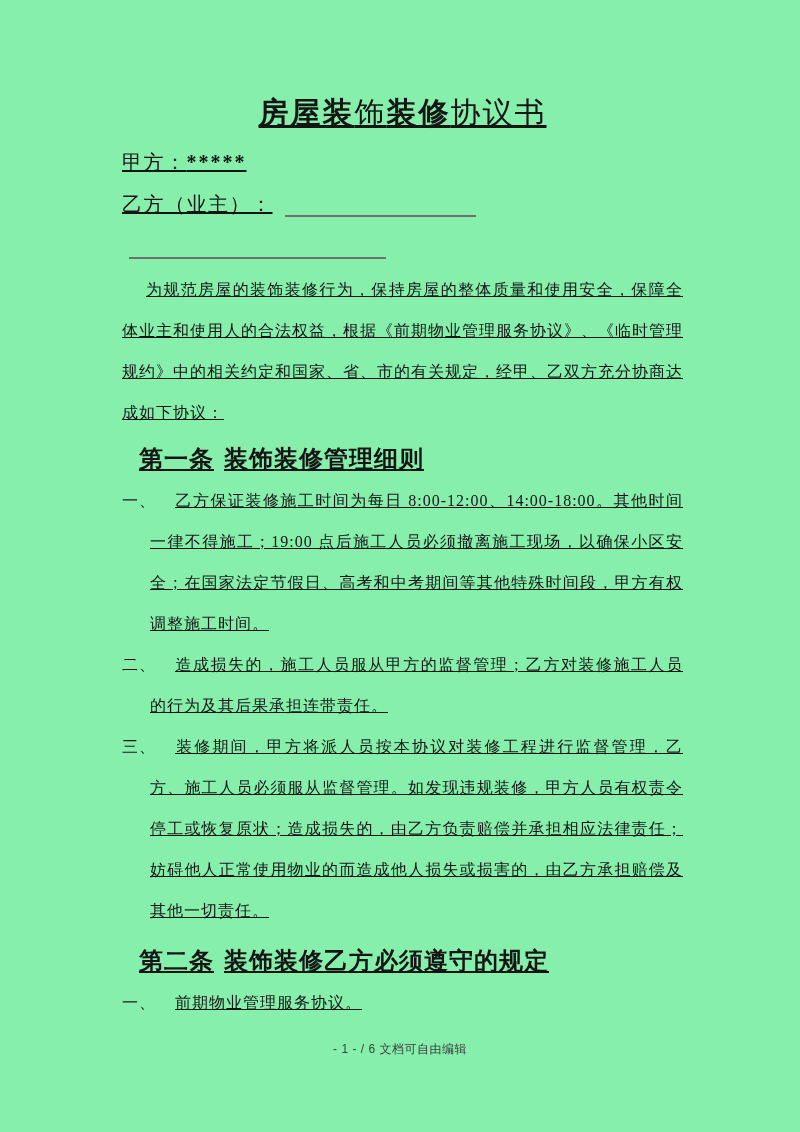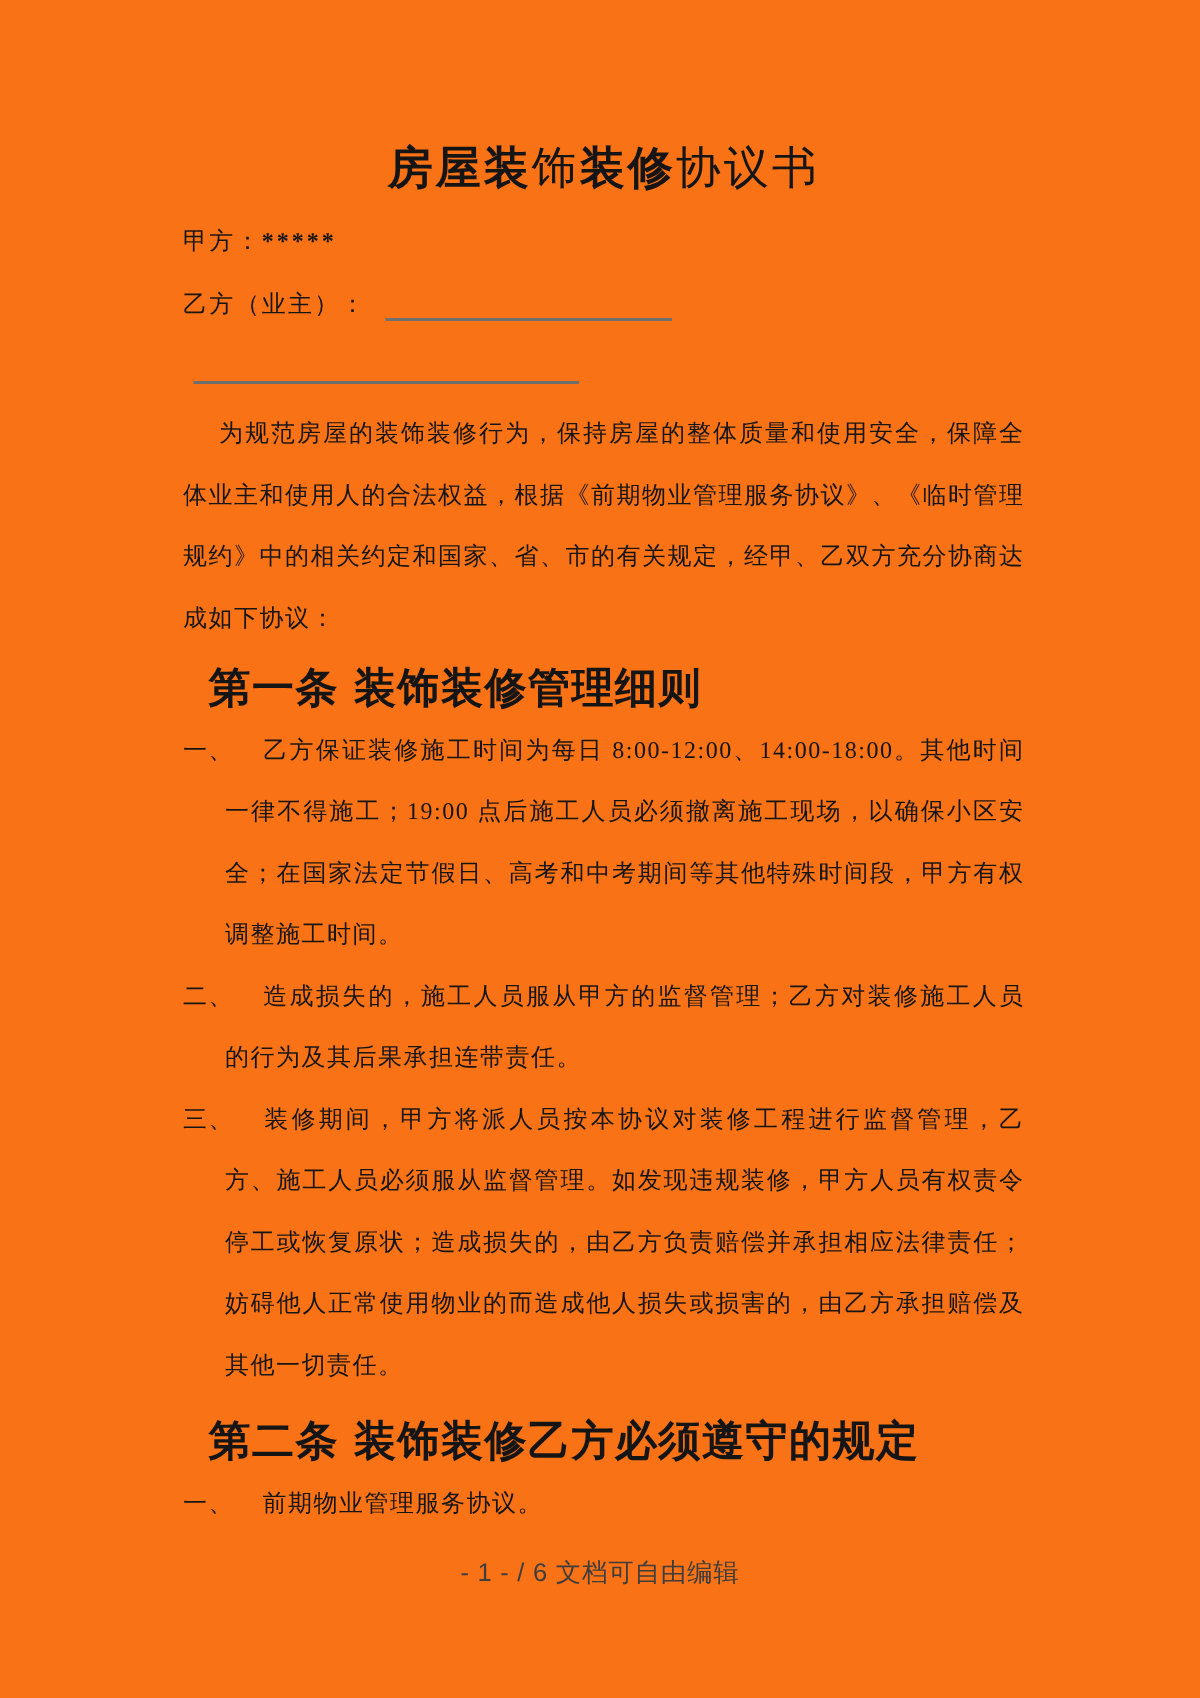--- a/index.html
+++ b/index.html
@@ -14,7 +14,8 @@
     position:relative;
     width:800px; height:1132px;
     padding:93px 117px 0 122px;
-    background:#f97316;
+    background:#86efac;
+    text-decoration:underline;
   }
   .title {
     font-family:"Liberation Sans","DejaVu Sans",sans-serif;

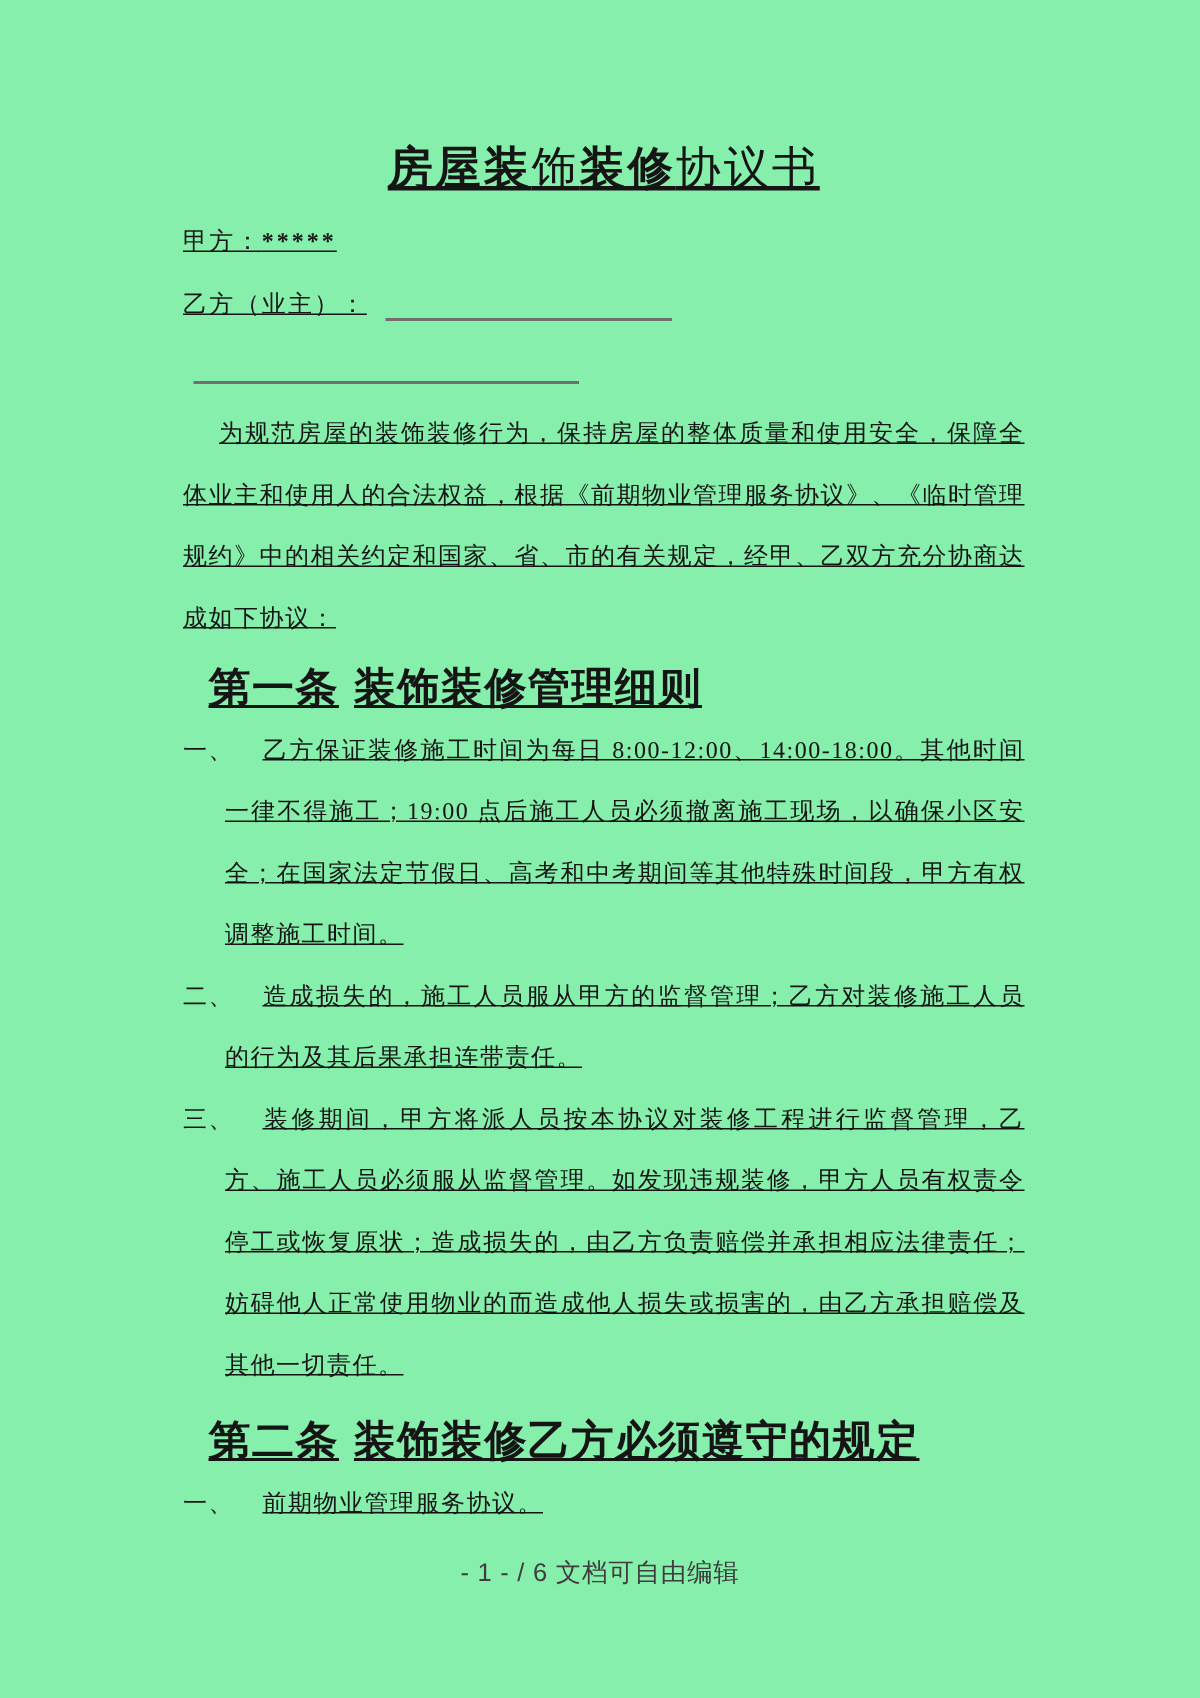--- a/index.html
+++ b/index.html
@@ -28,7 +28,7 @@
   .title .seg-heavy { font-weight:700; }
   .title .seg-light { font-weight:400; }
   .line {
-    font-size:16px; line-height:42px;
+    font-size:20px; line-height:42px;
     letter-spacing:1.5px;
     white-space:nowrap;
   }

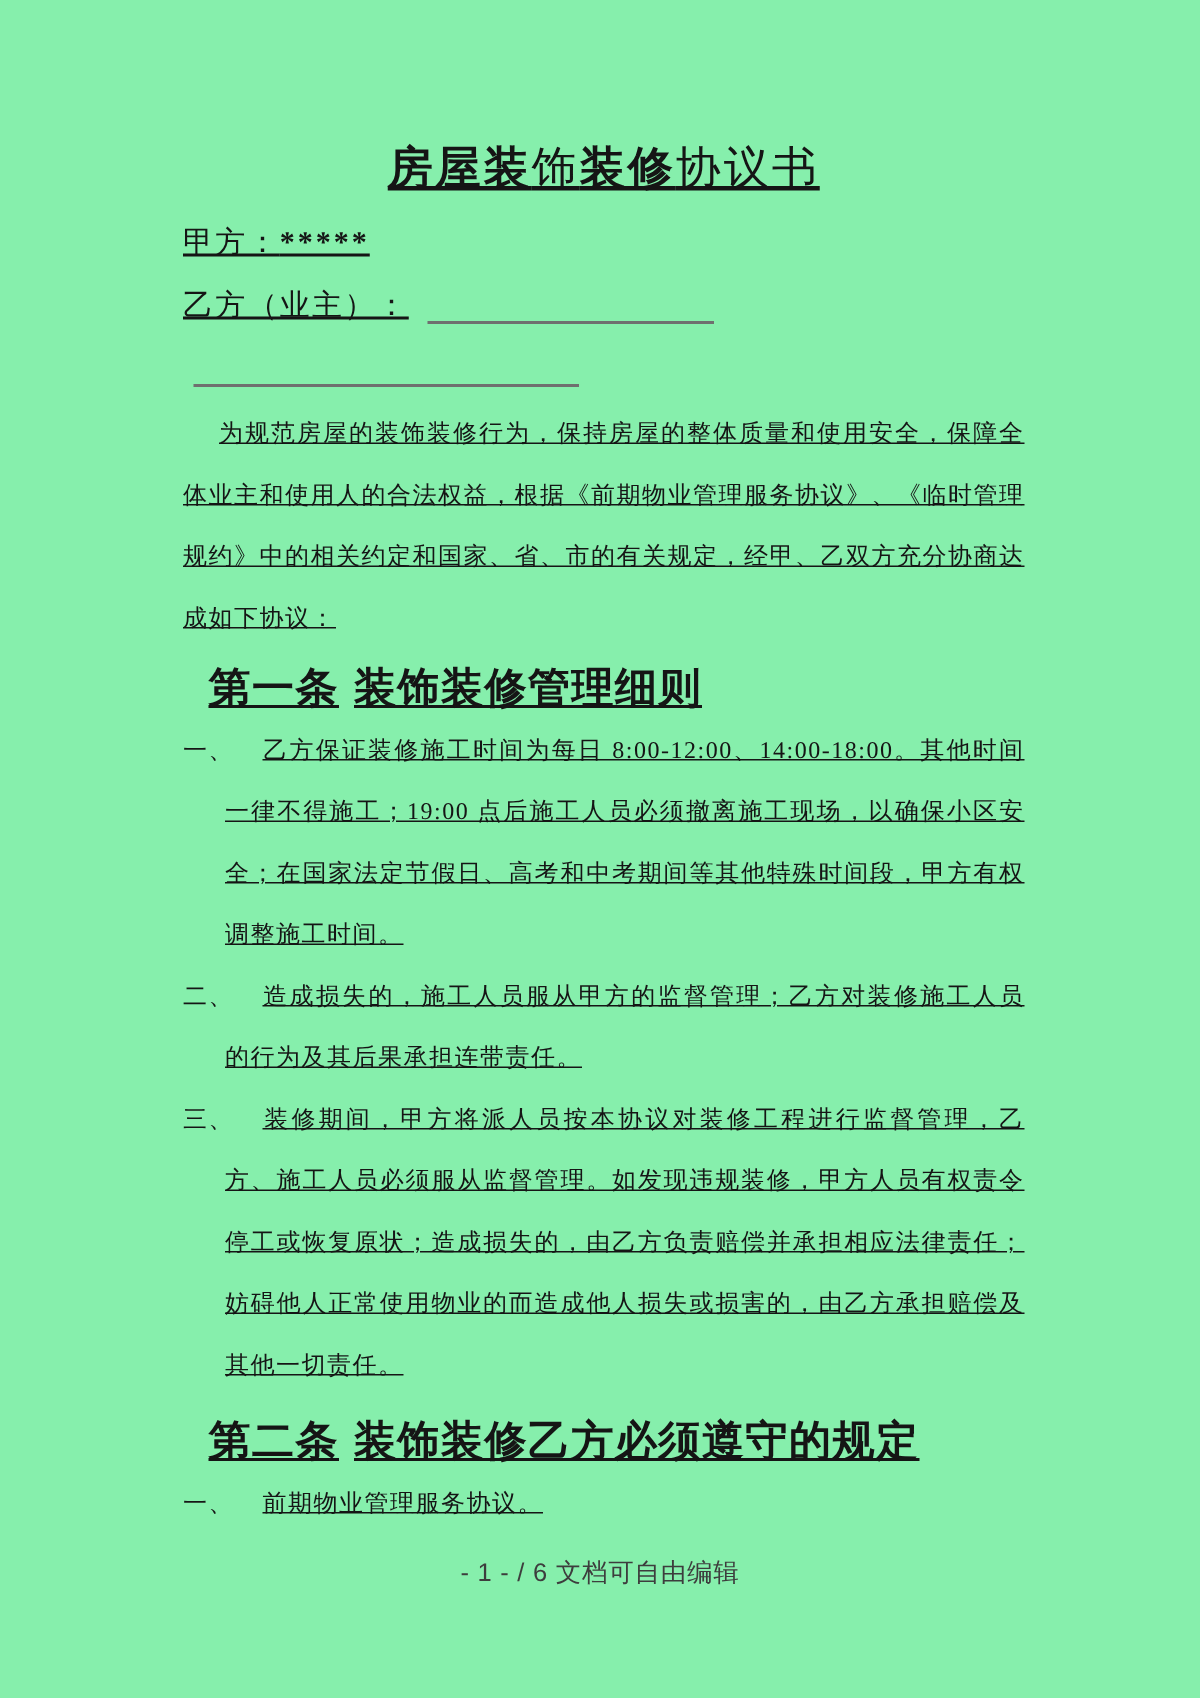--- a/index.html
+++ b/index.html
@@ -52,7 +52,7 @@
   }
   .intro { text-indent:24px; margin-top:2px; }
   .heading {
-    font-size:28px; line-height:41px;
+    font-size:24px; line-height:41px;
     font-weight:700;
     letter-spacing:1px;
     padding-left:17px;

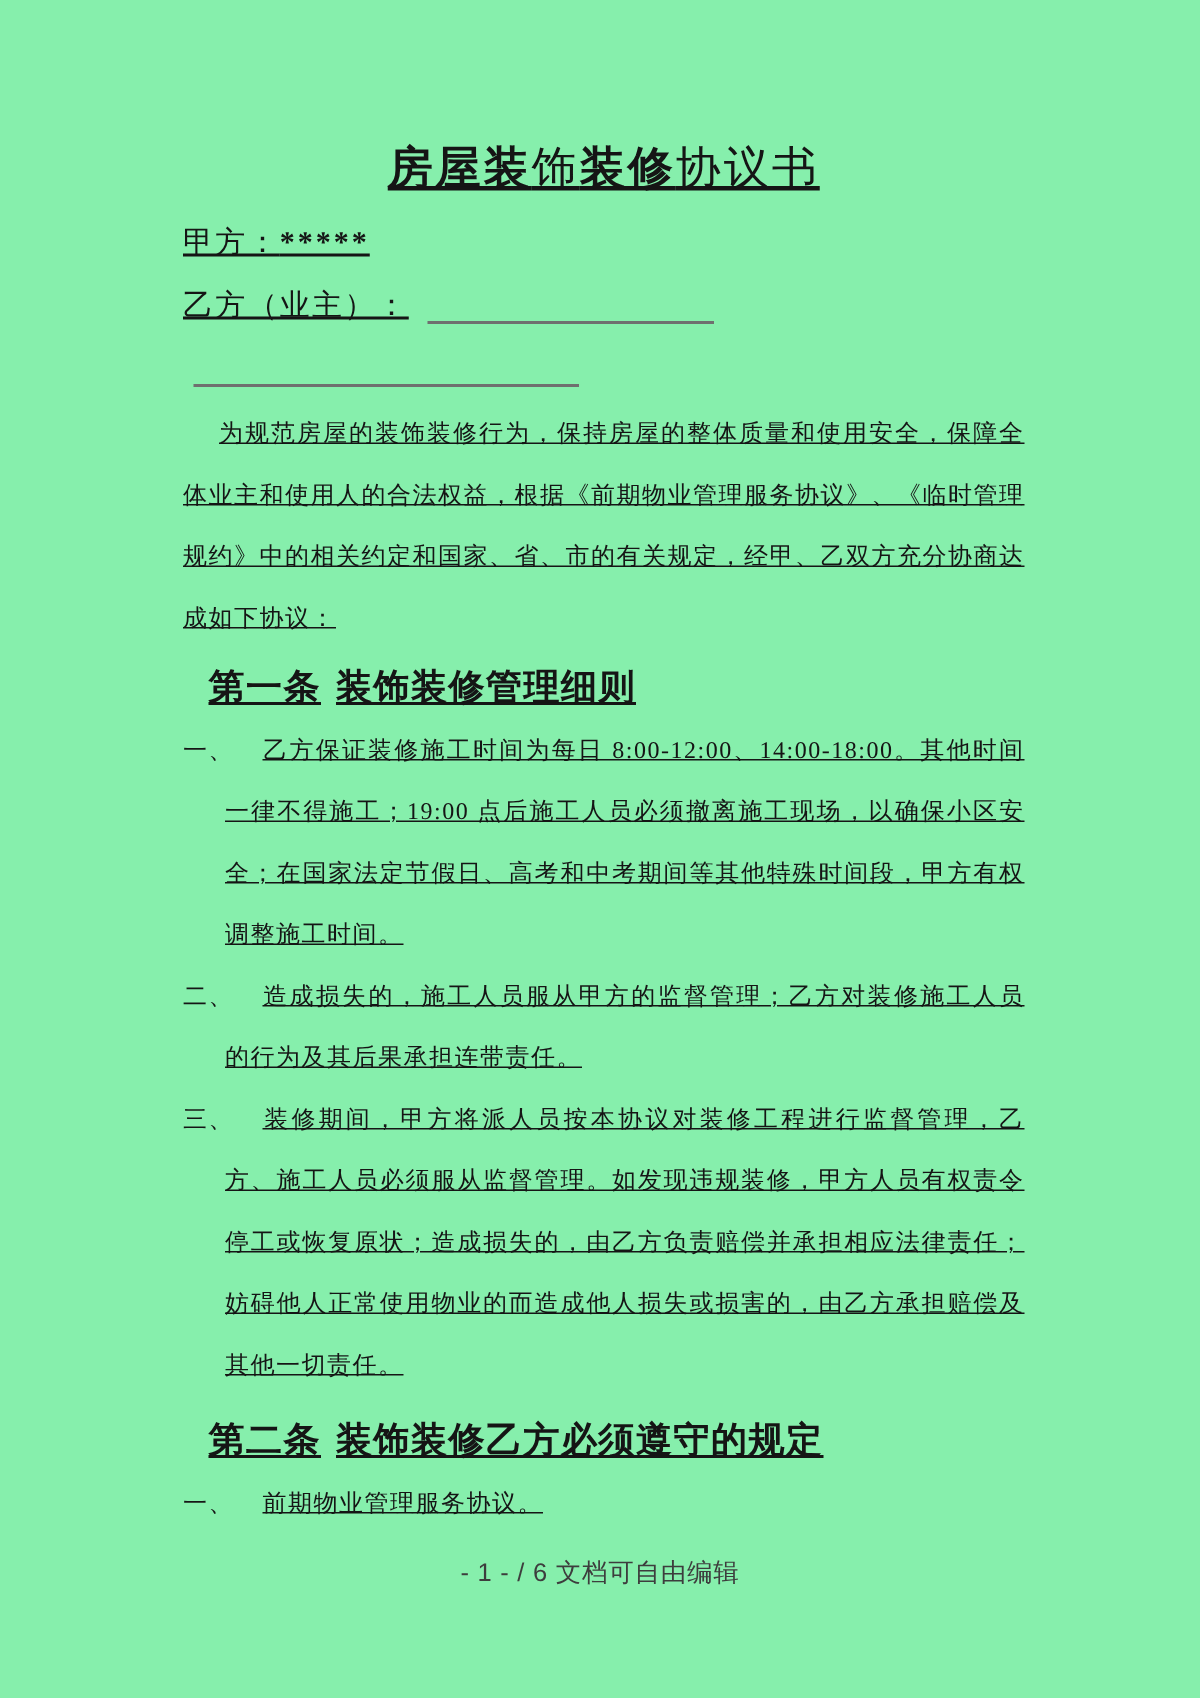--- a/index.html
+++ b/index.html
@@ -75,7 +75,7 @@
     top:1040px; left:0; right:0;
     text-align:center;
     font-family:"Liberation Sans","DejaVu Sans",sans-serif;
-    font-size:17px; line-height:18px;
+    font-size:12px; line-height:18px;
     color:#3d3d3d;
     letter-spacing:0.5px;
   }

